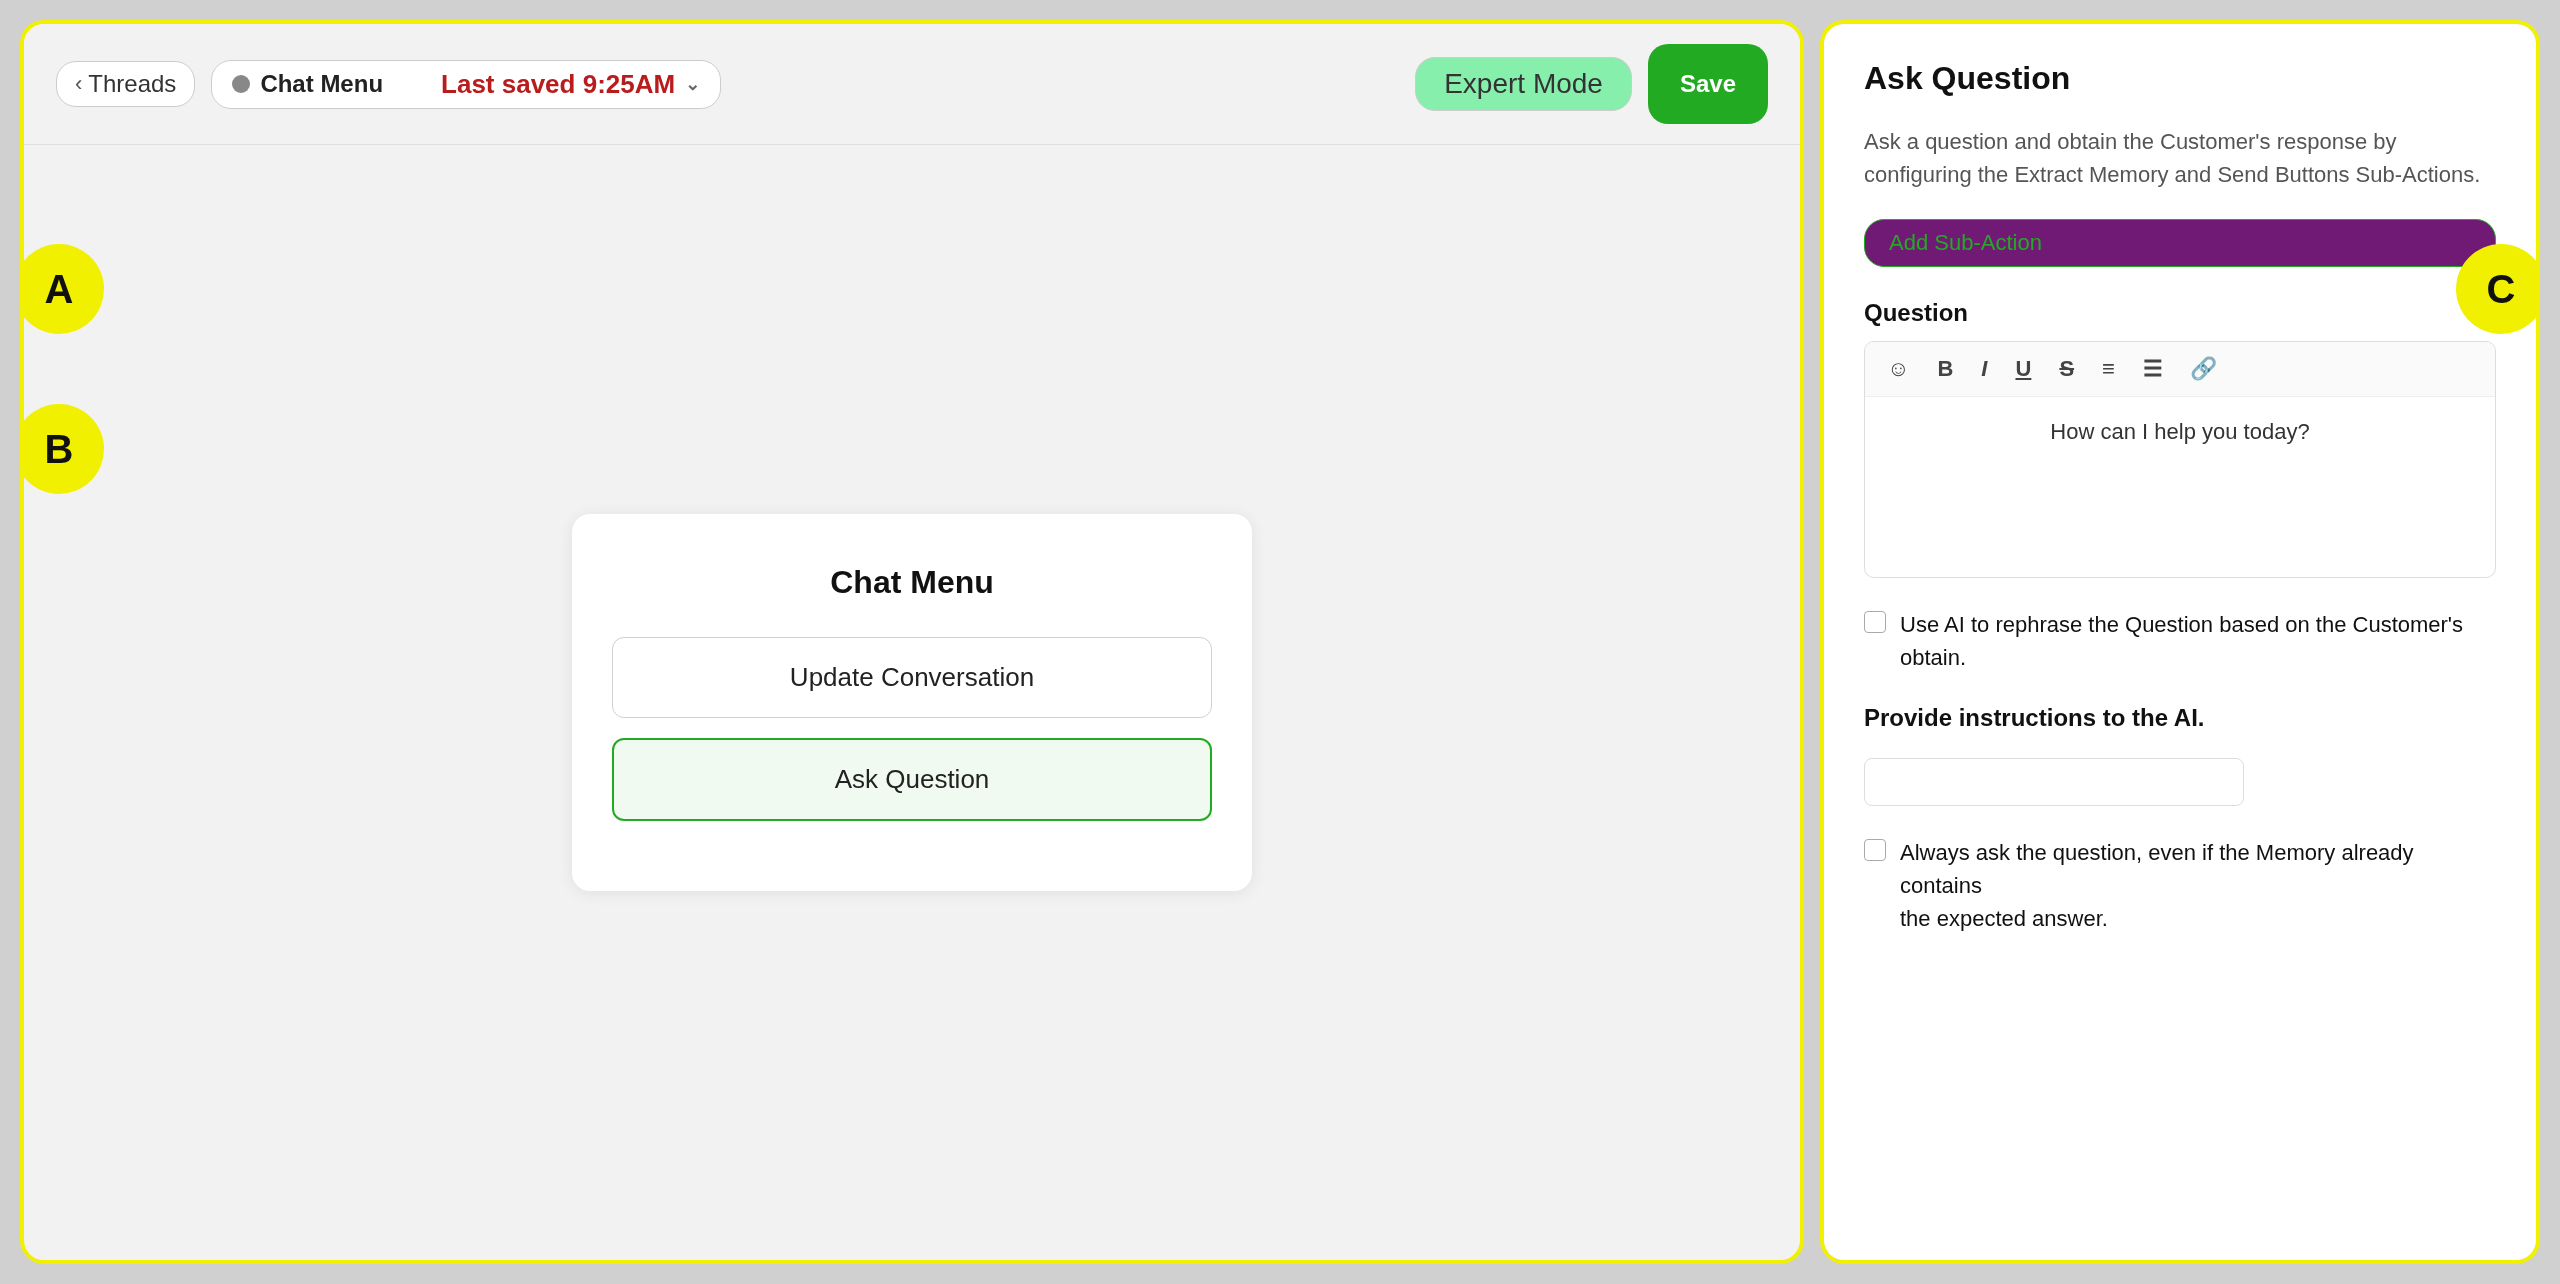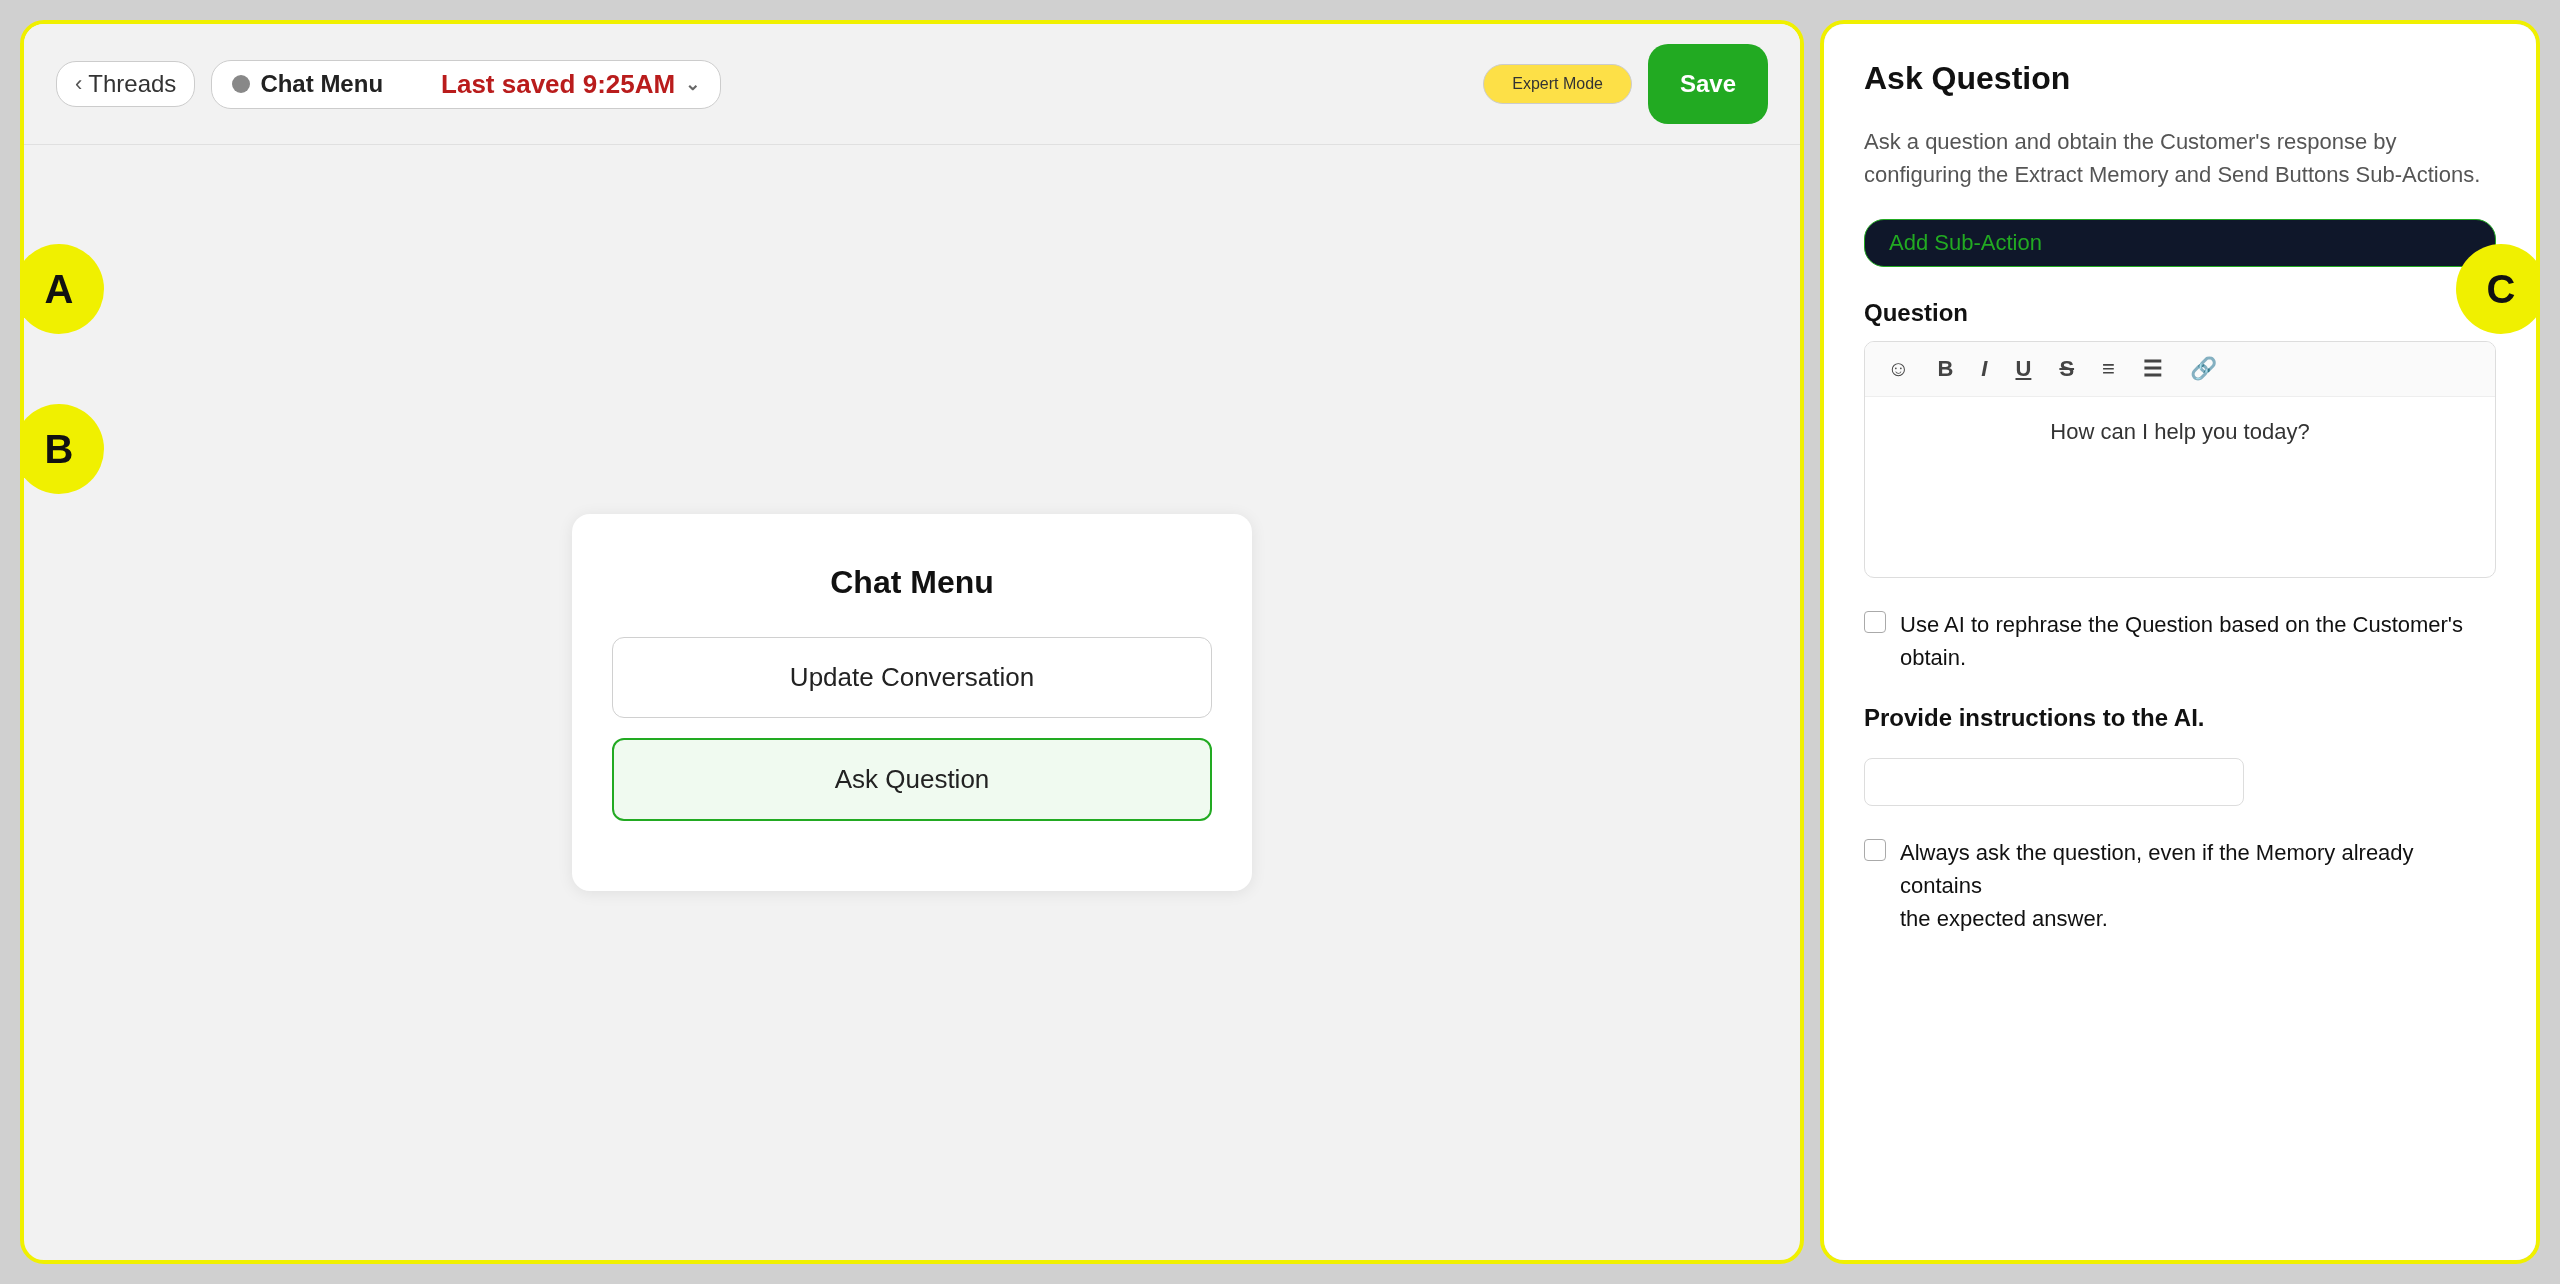--- a/index.html
+++ b/index.html
@@ -102,8 +102,8 @@
       padding: 10px 28px;
       border: 1.5px solid #ccc;
       border-radius: 20px;
-      background: #fde047;
-      font-size: 16px;
+      background: #86efac;
+      font-size: 28px;
       color: #333;
       cursor: pointer;
     }

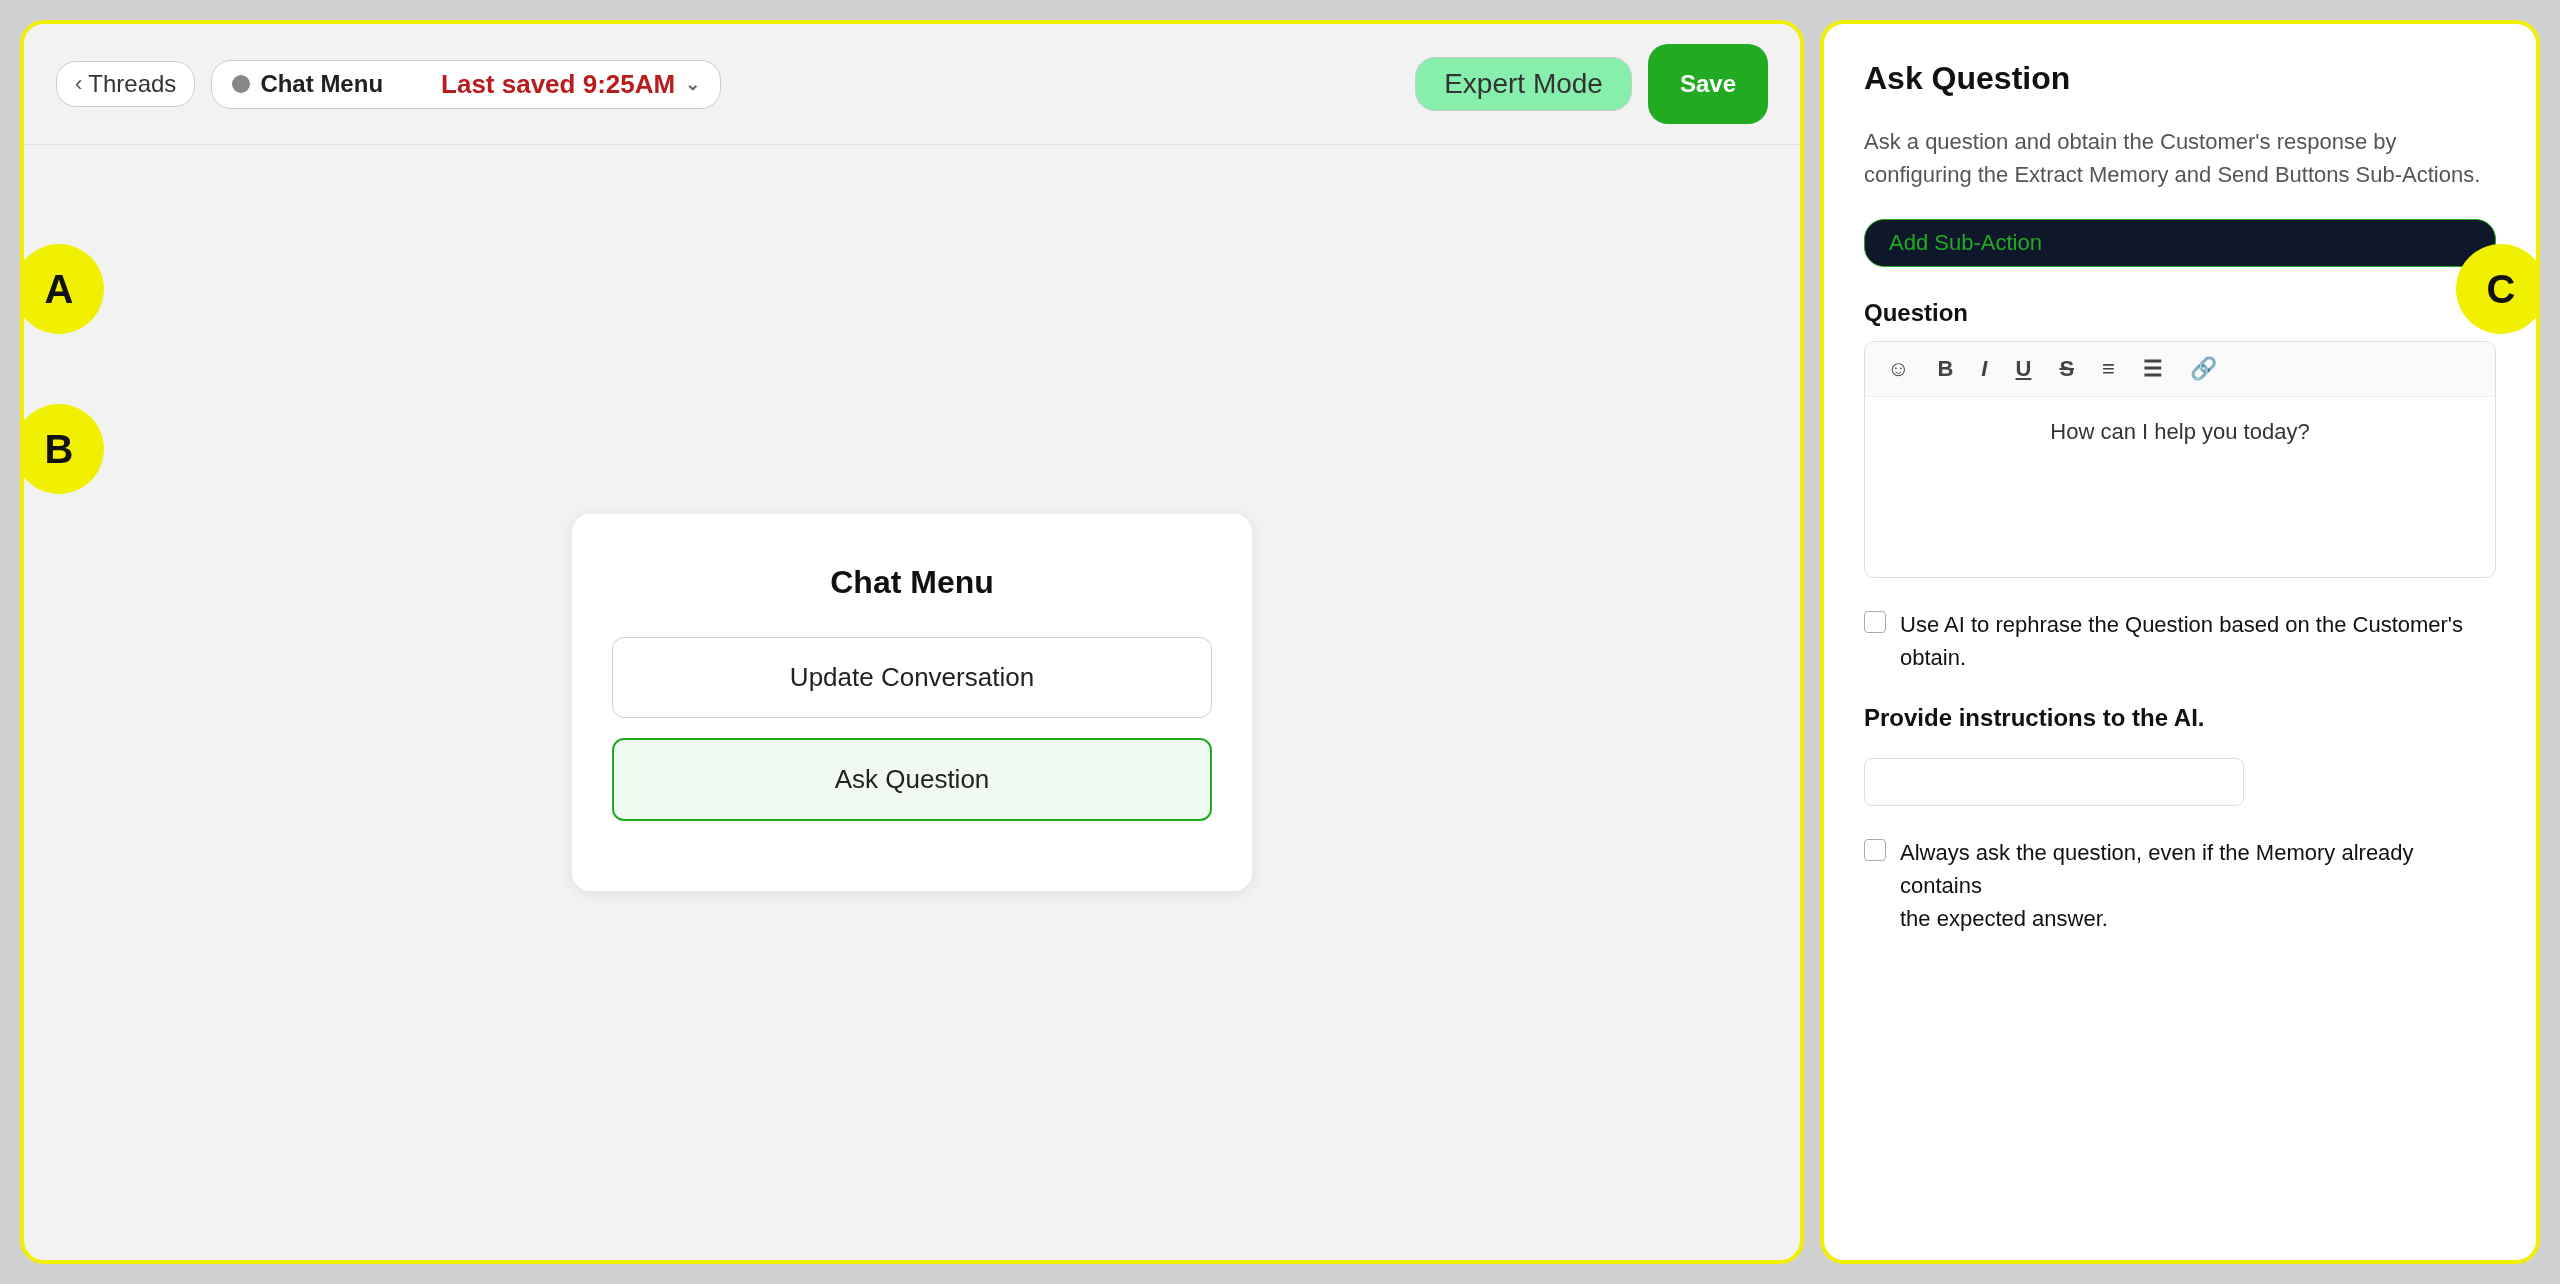--- a/index.html
+++ b/index.html
@@ -221,7 +221,7 @@
       padding: 10px 24px;
       border: 1.5px solid #22aa22;
       border-radius: 20px;
-      background: #0f172a;
+      background: #701a75;
       color: #22aa22;
       font-size: 22px;
       cursor: pointer;

